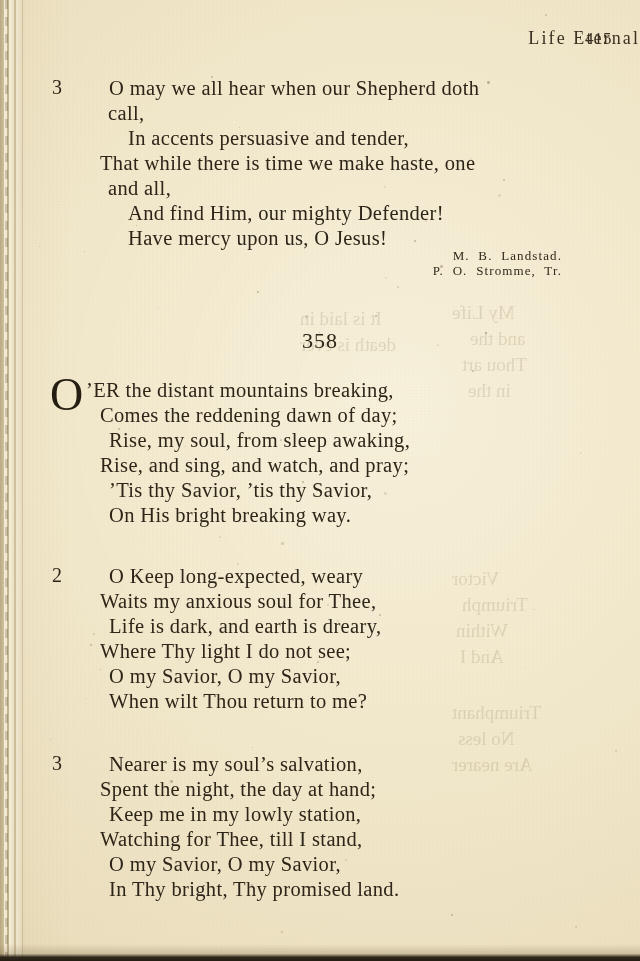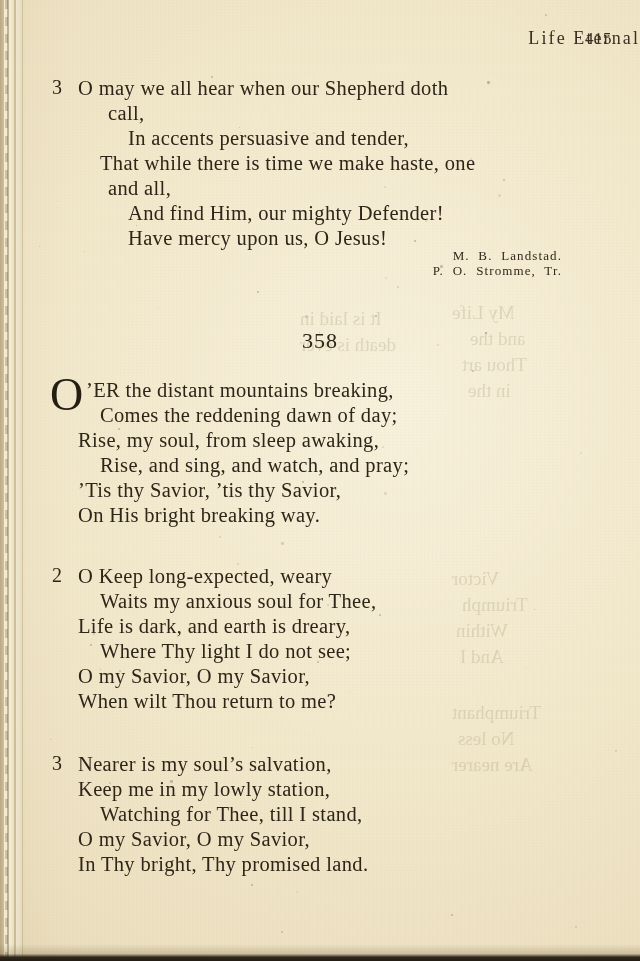--- a/index.html
+++ b/index.html
@@ -153,7 +153,7 @@
   }
 
   
-  .ind-0 { padding-left: 78px; }
+  .ind-0 { padding-left: 109px; }
   .ind-1 { padding-left: 100px; }
   .ind-2 { padding-left: 128px; }
   .ind-3 { padding-left: 108px; }

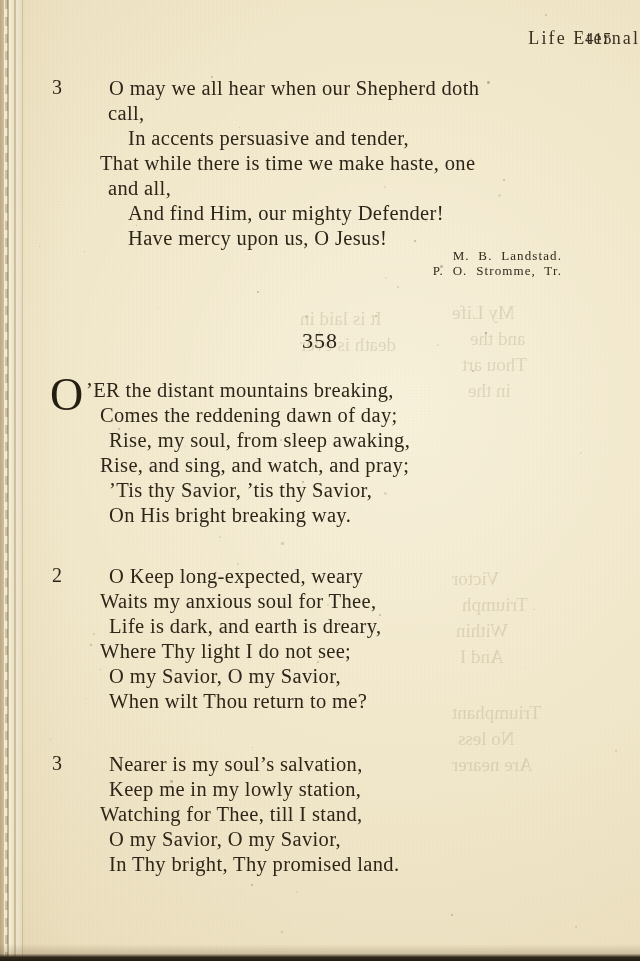--- a/index.html
+++ b/index.html
@@ -297,6 +297,7 @@
       <div class="stanza" style="margin-top: 38px;">
         <span class="verse-num">3</span>
         <div class="hymn-line ind-0">Nearer is my soul’s salvation,</div>
+        <div class="hymn-line ind-1">Spent the night, the day at hand;</div>
         <div class="hymn-line ind-0">Keep me in my lowly station,</div>
         <div class="hymn-line ind-1">Watching for Thee, till I stand,</div>
         <div class="hymn-line ind-0">O my Savior, O my Savior,</div>

